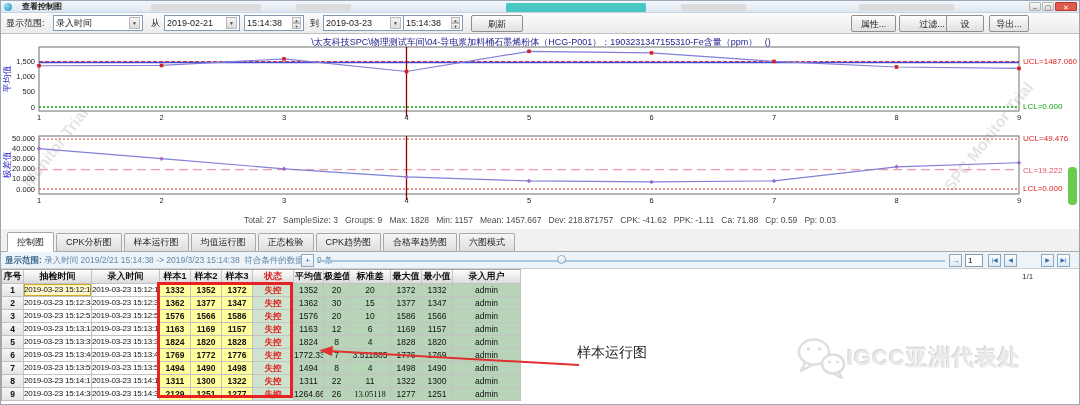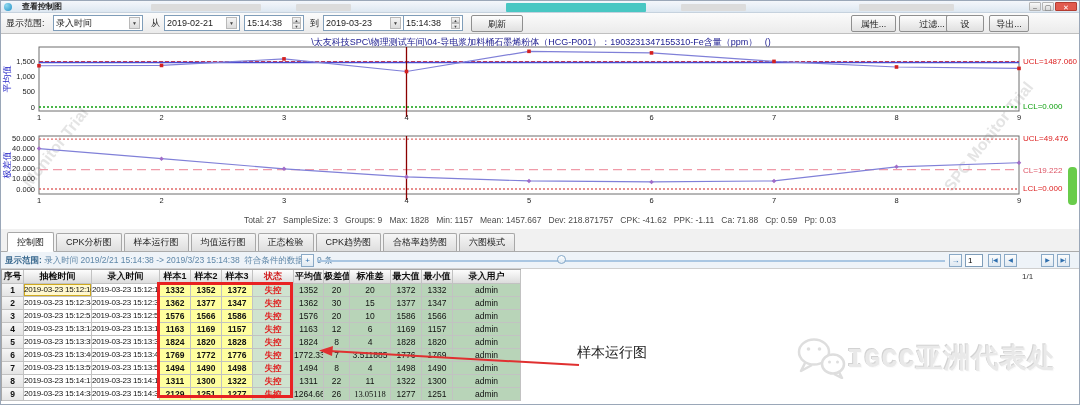--- a/index.html
+++ b/index.html
@@ -68,7 +68,7 @@
   #overlay{position:absolute;left:0;top:0;z-index:30;pointer-events:none;}
   .annotation{position:absolute;left:576px;top:343px;font-size:14px;color:#1a1a1a;z-index:31;}
   .igcc{position:absolute;left:794px;top:336px;z-index:5;display:flex;align-items:center;}
-  .igcc-text{font-size:27px;font-weight:bold;color:#e9e9e9;letter-spacing:1px;text-shadow:1px 1px 0 #fafafa,-1px -1px 0 #d2d2d2;white-space:nowrap;font-family:Liberation Mono, monospace;}
+  .igcc-text{font-size:22px;font-weight:bold;color:#e9e9e9;letter-spacing:1px;text-shadow:1px 1px 0 #fafafa,-1px -1px 0 #d2d2d2;white-space:nowrap;}
 </style>
 </head>
 <body>

